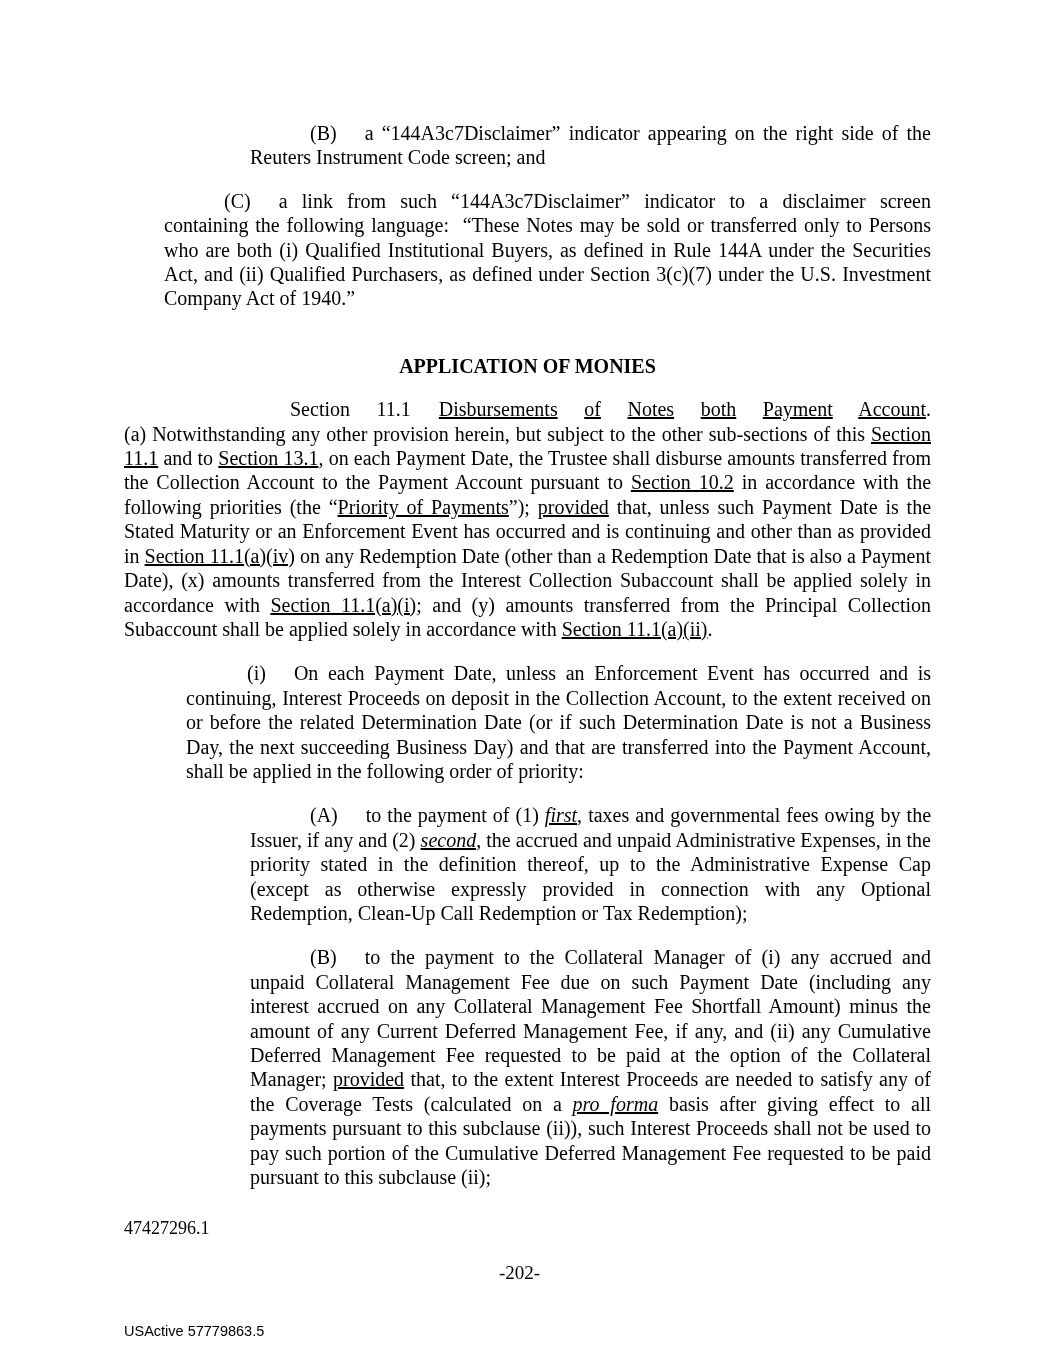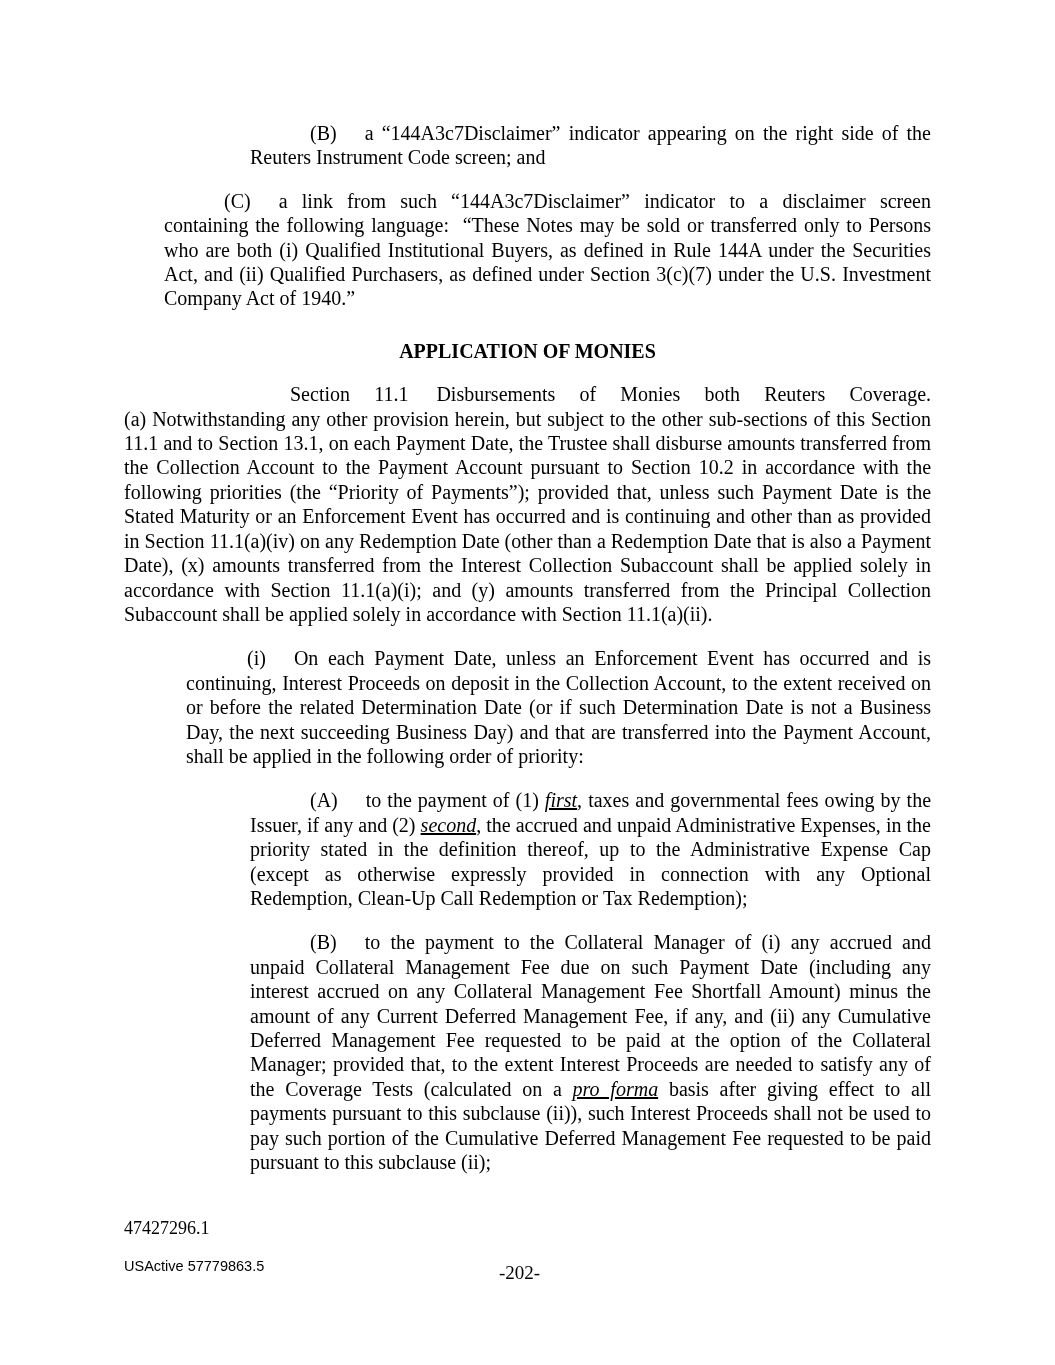--- a/index.html
+++ b/index.html
@@ -51,7 +51,7 @@
   }
   .mt-19 { margin-top: 19px; margin-left: 40px; }
   .mt-20 { margin-top: 20px; }
-  .mt-28 { margin-top: 28px; }
+  .mt-28 { margin-top: 43px; }
   .mt-29 { margin-top: 29px; }
   .u { }
   .i { font-style: italic; text-decoration: underline; }

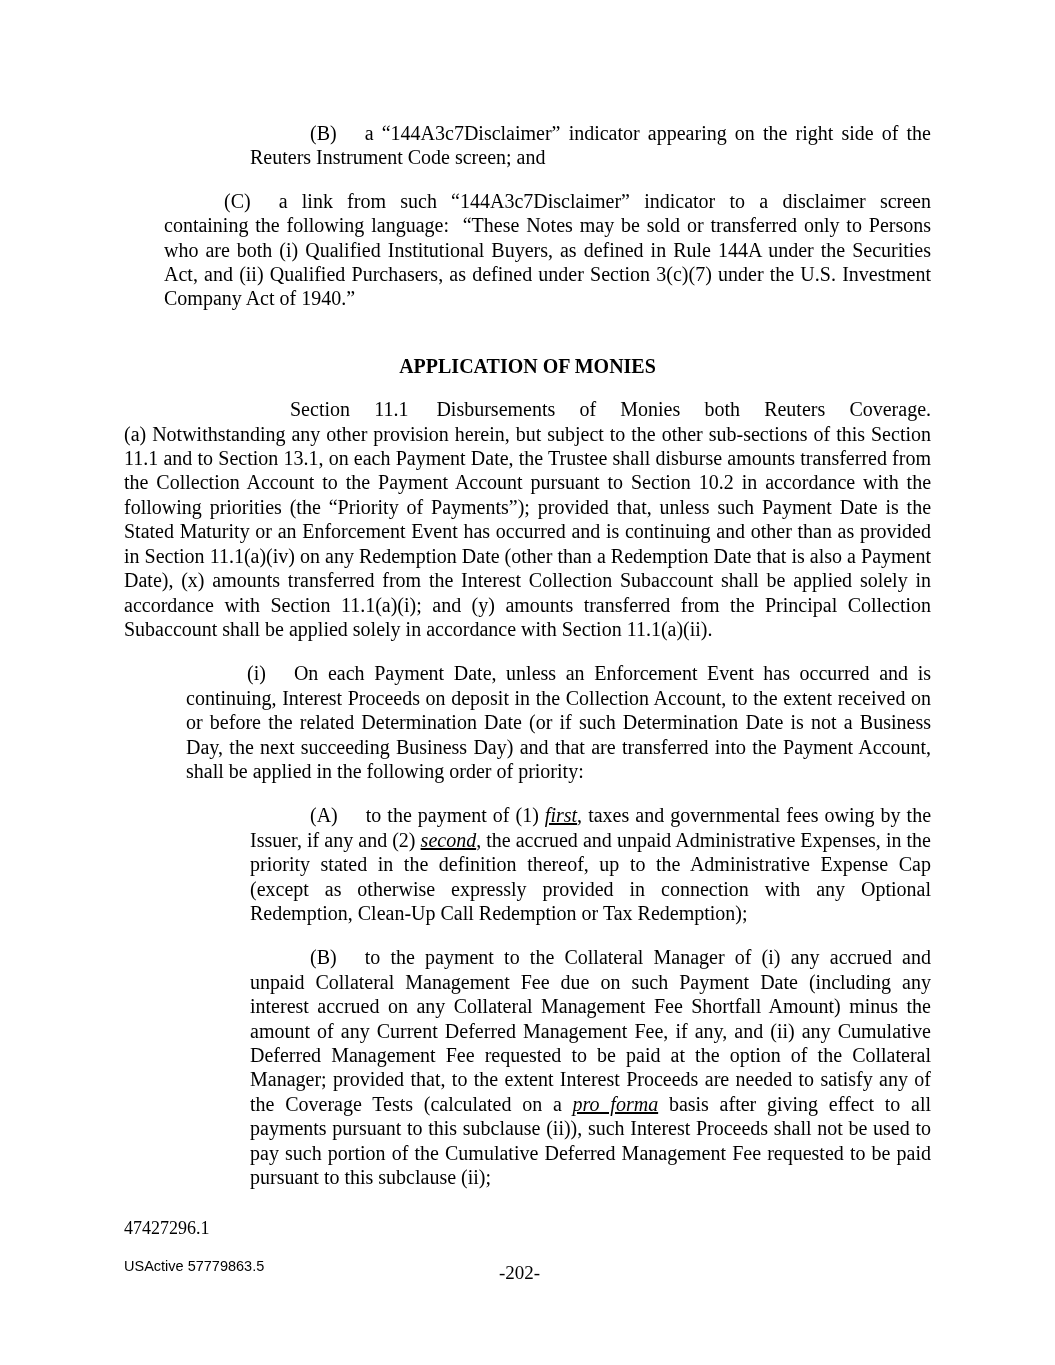--- a/index.html
+++ b/index.html
@@ -53,7 +53,7 @@
   .mt-20 { margin-top: 20px; }
   .mt-28 { margin-top: 43px; }
   .mt-29 { margin-top: 29px; }
-  .u { }
+  .u { text-decoration: underline; }
   .i { font-style: italic; text-decoration: underline; }
   .tab { display: inline-block; width: 28px; text-indent: 0; }
   .footer-doc-id {

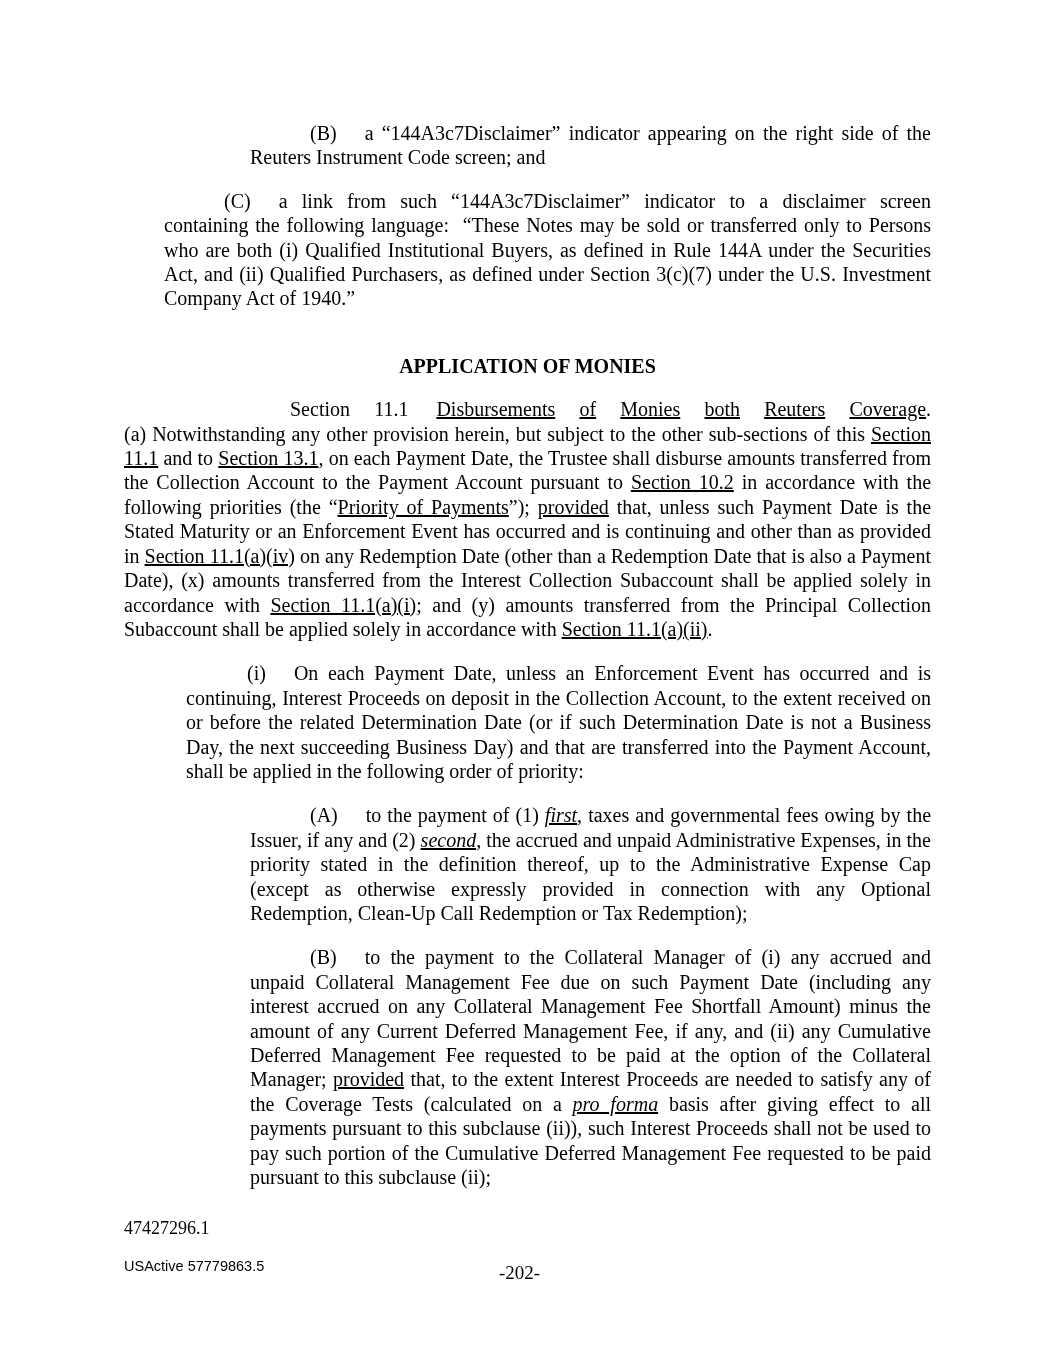--- a/index.html
+++ b/index.html
@@ -96,7 +96,7 @@
 
     <div class="heading-center mt-28">APPLICATION OF MONIES</div>
 
-    <div class="para sec-heading-line mt-19"><span>Section 11.1</span><span class="tab">&nbsp;</span><span class="u">Disbursements</span><span> </span><span class="u">of</span><span> </span><span class="u">Monies</span><span> </span><span class="u">both</span><span> </span><span class="u">Reuters</span><span> </span><span class="u">Coverage</span><span>.</span></div>
+    <div class="para sec-heading-line mt-19"><span>Section 11.1</span><span class="tab">&nbsp;</span><span class="u">Disbursements</span><span> </span><span class="u">of</span><span> </span><span class="u">Notes</span><span> </span><span class="u">both</span><span> </span><span class="u">Reuters</span><span> </span><span class="u">Coverage</span><span>.</span></div>
 
     <div class="para"><span>(a)&nbsp;Notwithstanding any other provision herein, but subject to the other sub-sections of this </span><span class="u">Section 11.1</span><span> and to </span><span class="u">Section 13.1</span><span>, on each Payment Date, the Trustee shall disburse amounts transferred from the Collection Account to the Payment Account pursuant to </span><span class="u">Section 10.2</span><span> in accordance with the following priorities (the “</span><span class="u">Priority of Payments</span><span>”); </span><span class="u">provided</span><span> that, unless such Payment Date is the Stated Maturity or an Enforcement Event has occurred and is continuing and other than as provided in </span><span class="u">Section 11.1(a)(iv)</span><span> on any Redemption Date (other than a Redemption Date that is also a Payment Date), (x) amounts transferred from the Interest Collection Subaccount shall be applied solely in accordance with </span><span class="u">Section 11.1(a)(i)</span><span>; and (y) amounts transferred from the Principal Collection Subaccount shall be applied solely in accordance with </span><span class="u">Section 11.1(a)(ii)</span><span>.</span></div>
 

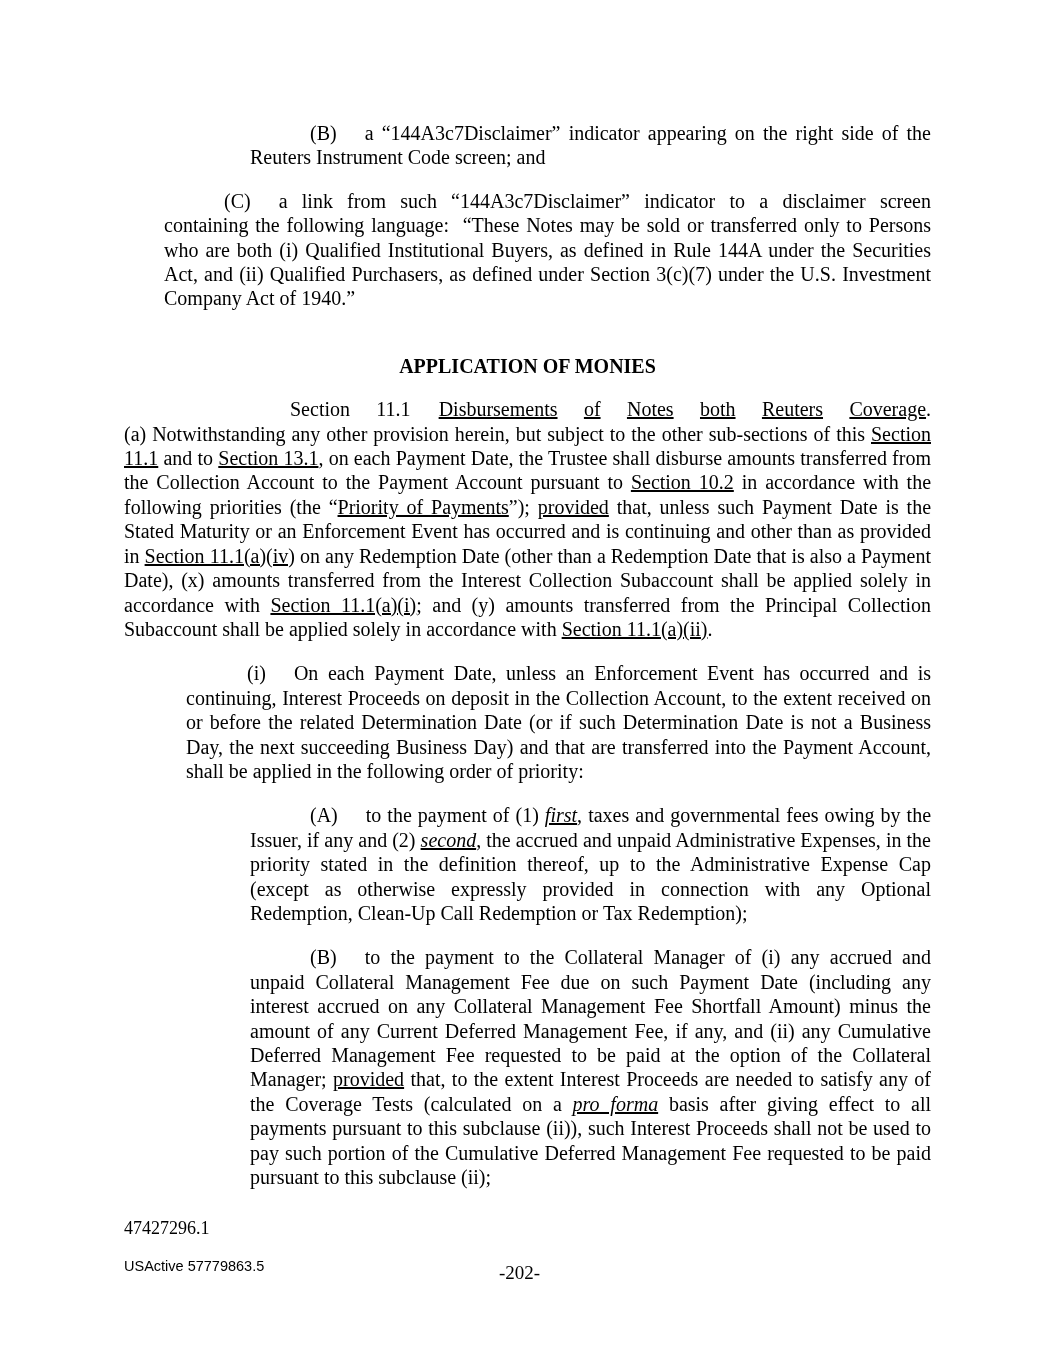--- a/index.html
+++ b/index.html
@@ -96,7 +96,7 @@
 
     <div class="heading-center mt-28">APPLICATION OF MONIES</div>
 
-    <div class="para sec-heading-line mt-19"><span>Section 11.1</span><span class="tab">&nbsp;</span><span class="u">Disbursements</span><span> </span><span class="u">of</span><span> </span><span class="u">Notes</span><span> </span><span class="u">both</span><span> </span><span class="u">Reuters</span><span> </span><span class="u">Coverage</span><span>.</span></div>
+    <div class="para sec-heading-line mt-19"><span>Section 11.1</span><span class="tab">&nbsp;</span><span class="u">Disbursements</span><span> </span><span class="u">of</span><span> </span><span class="u">Notes</span><span> </span><span class="u">both</span><span> </span><span class="u">Payment</span><span> </span><span class="u">Coverage</span><span>.</span></div>
 
     <div class="para"><span>(a)&nbsp;Notwithstanding any other provision herein, but subject to the other sub-sections of this </span><span class="u">Section 11.1</span><span> and to </span><span class="u">Section 13.1</span><span>, on each Payment Date, the Trustee shall disburse amounts transferred from the Collection Account to the Payment Account pursuant to </span><span class="u">Section 10.2</span><span> in accordance with the following priorities (the “</span><span class="u">Priority of Payments</span><span>”); </span><span class="u">provided</span><span> that, unless such Payment Date is the Stated Maturity or an Enforcement Event has occurred and is continuing and other than as provided in </span><span class="u">Section 11.1(a)(iv)</span><span> on any Redemption Date (other than a Redemption Date that is also a Payment Date), (x) amounts transferred from the Interest Collection Subaccount shall be applied solely in accordance with </span><span class="u">Section 11.1(a)(i)</span><span>; and (y) amounts transferred from the Principal Collection Subaccount shall be applied solely in accordance with </span><span class="u">Section 11.1(a)(ii)</span><span>.</span></div>
 

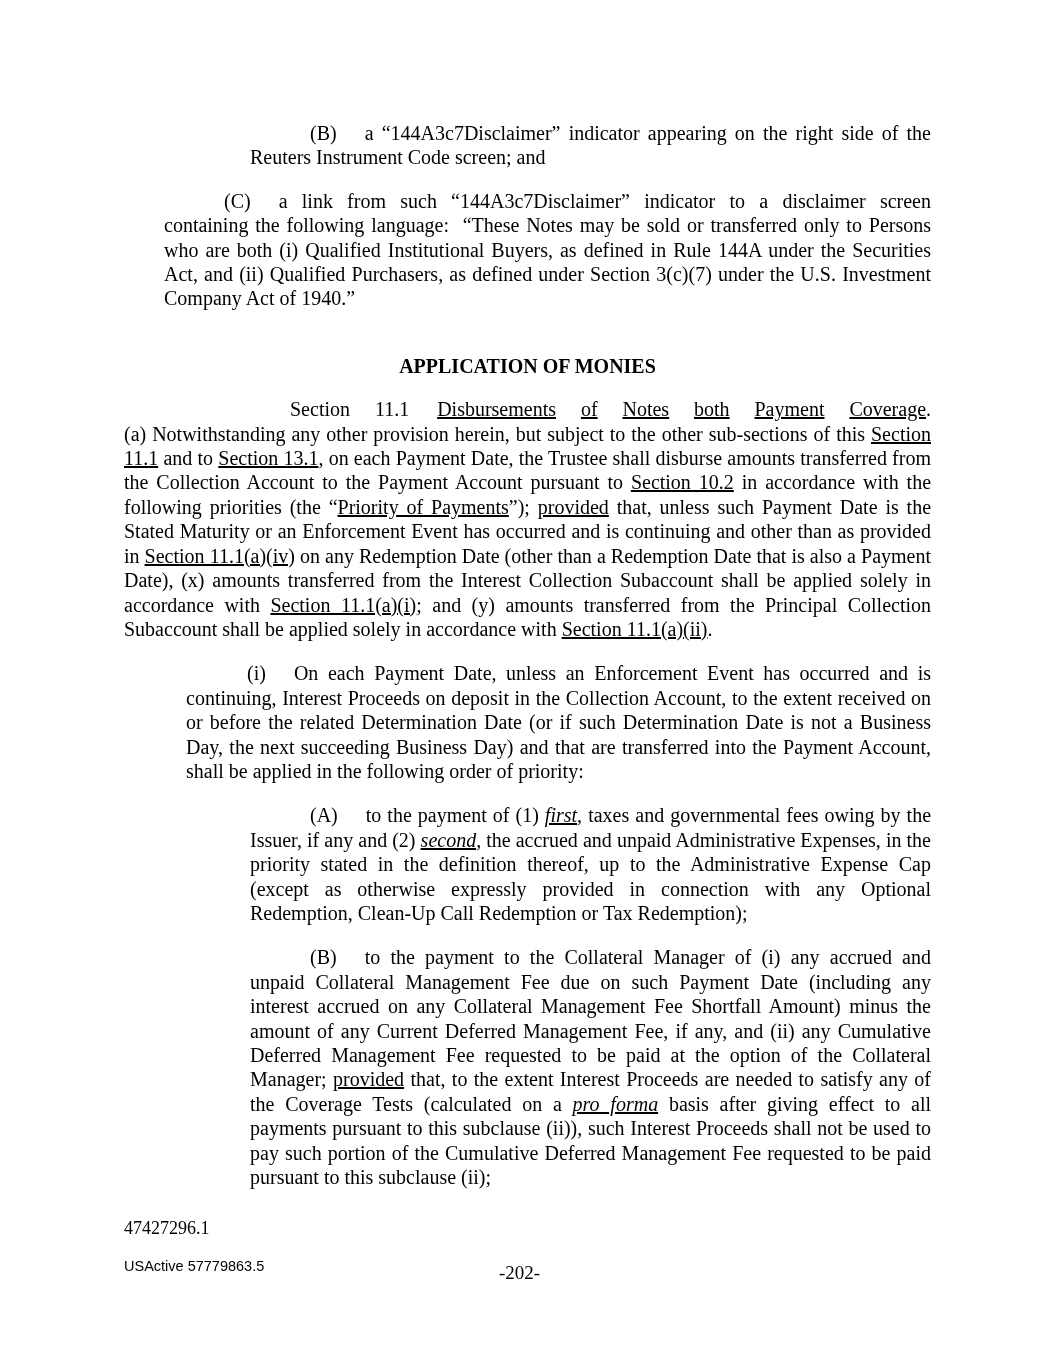--- a/index.html
+++ b/index.html
@@ -96,7 +96,7 @@
 
     <div class="heading-center mt-28">APPLICATION OF MONIES</div>
 
-    <div class="para sec-heading-line mt-19"><span>Section 11.1</span><span class="tab">&nbsp;</span><span class="u">Disbursements</span><span> </span><span class="u">of</span><span> </span><span class="u">Notes</span><span> </span><span class="u">both</span><span> </span><span class="u">Payment</span><span> </span><span class="u">Coverage</span><span>.</span></div>
+    <div class="para sec-heading-line mt-19"><span>Section 11.1</span><span class="tab">&nbsp;</span><span class="u">Disbursements</span><span> </span><span class="u">of</span><span> </span><span class="u">Notes</span><span> </span><span class="u">both</span><span> </span><span class="u">Payment</span><span> </span><span class="u">Account</span><span>.</span></div>
 
     <div class="para"><span>(a)&nbsp;Notwithstanding any other provision herein, but subject to the other sub-sections of this </span><span class="u">Section 11.1</span><span> and to </span><span class="u">Section 13.1</span><span>, on each Payment Date, the Trustee shall disburse amounts transferred from the Collection Account to the Payment Account pursuant to </span><span class="u">Section 10.2</span><span> in accordance with the following priorities (the “</span><span class="u">Priority of Payments</span><span>”); </span><span class="u">provided</span><span> that, unless such Payment Date is the Stated Maturity or an Enforcement Event has occurred and is continuing and other than as provided in </span><span class="u">Section 11.1(a)(iv)</span><span> on any Redemption Date (other than a Redemption Date that is also a Payment Date), (x) amounts transferred from the Interest Collection Subaccount shall be applied solely in accordance with </span><span class="u">Section 11.1(a)(i)</span><span>; and (y) amounts transferred from the Principal Collection Subaccount shall be applied solely in accordance with </span><span class="u">Section 11.1(a)(ii)</span><span>.</span></div>
 

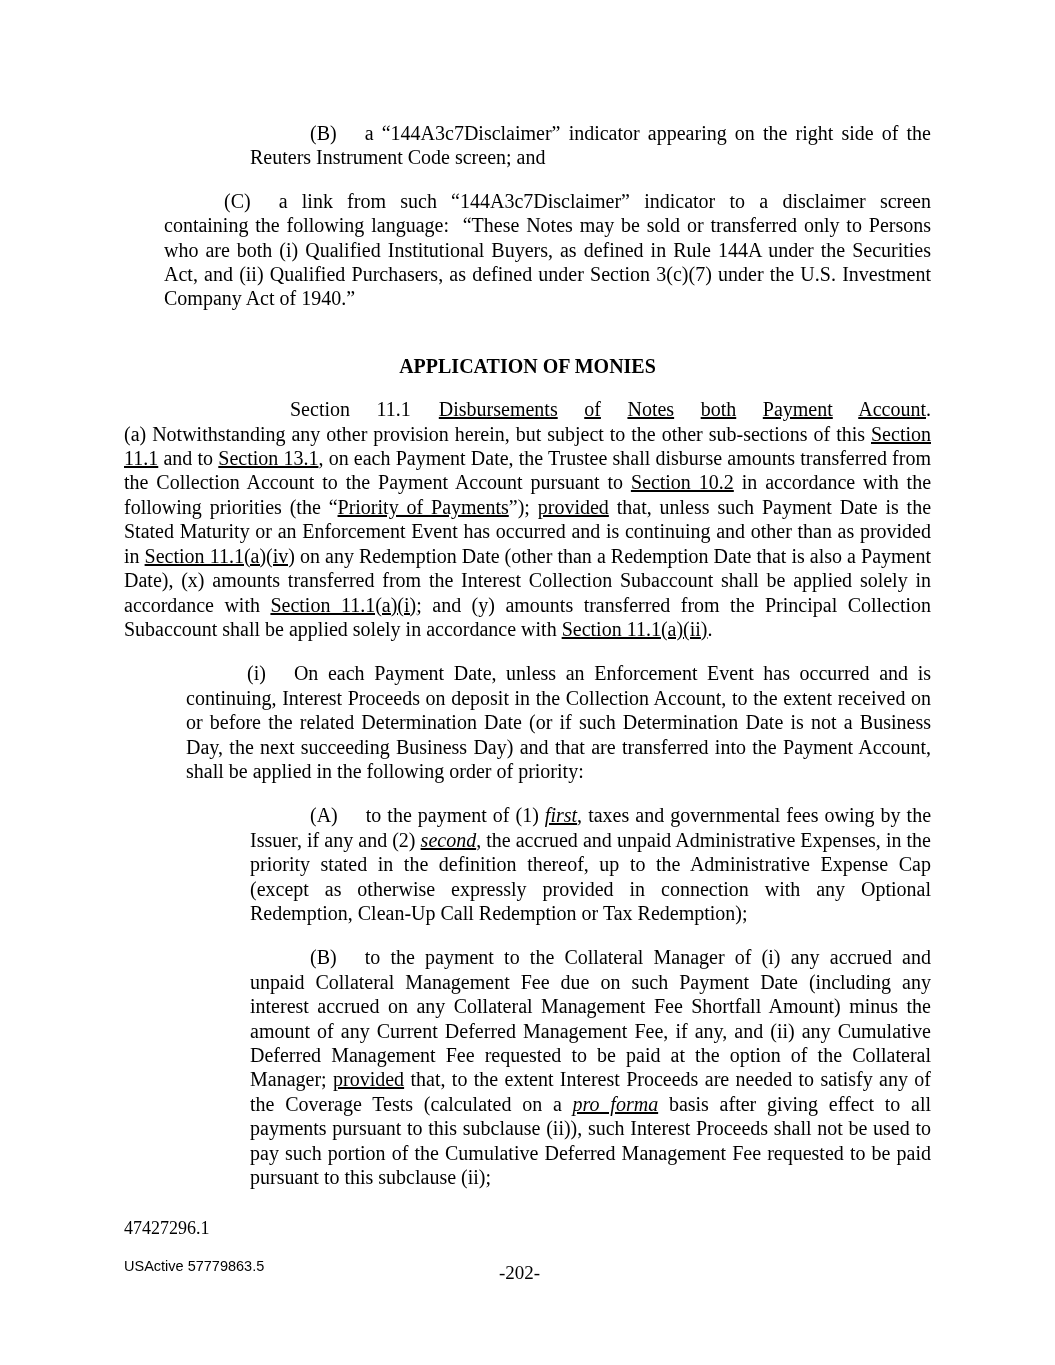--- a/index.html
+++ b/index.html
@@ -59,7 +59,7 @@
   .footer-doc-id {
     position: absolute;
     left: 124px;
-    top: 1257px;
+    top: 1322px;
     font-family: "Liberation Sans", sans-serif;
     font-size: 14.5px;
     line-height: 18px;

